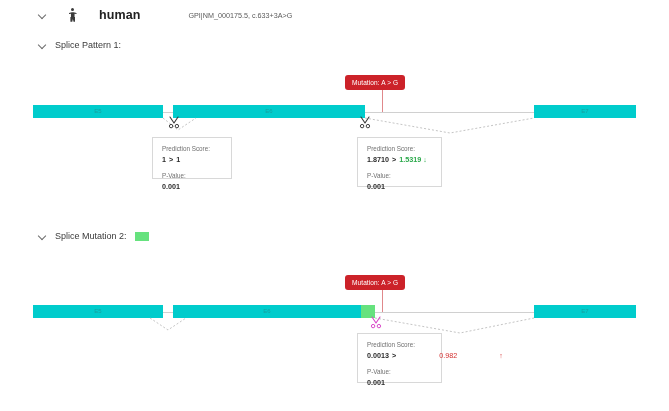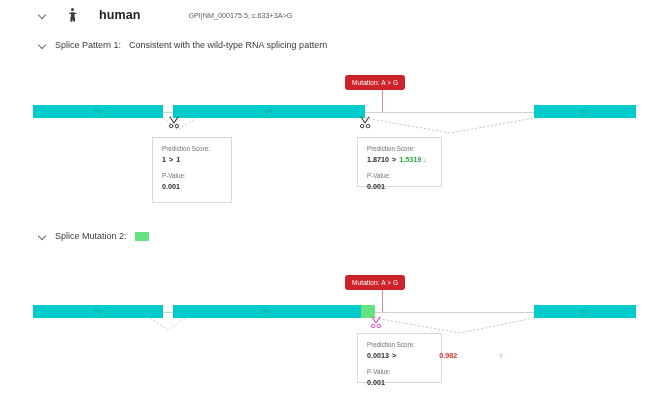--- a/index.html
+++ b/index.html
@@ -209,7 +209,6 @@
 <div class="pattern-header" style="left:38px; top:40px;">
   <span class="chev"></span>
   <span class="ptitle">Splice Pattern 1:</span>
-  <span class="pdesc">Consistent with the wild-type RNA splicing pattern</span>
 </div>
 
 <div class="panel">

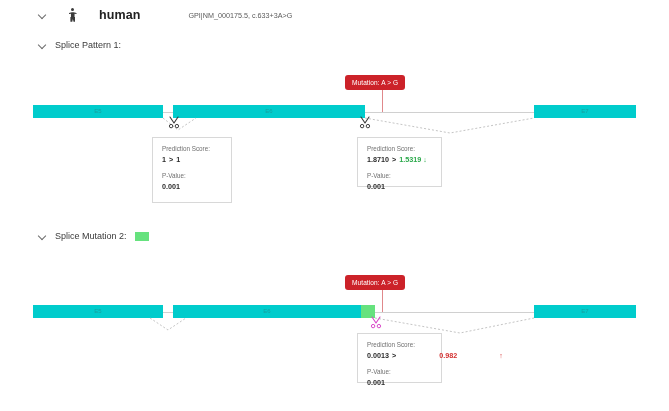--- a/index.html
+++ b/index.html
@@ -249,7 +249,7 @@
     </svg>
   </div>
 
-  <div class="card" style="left:152px; top:137px; width:80px; height:66px;">
+  <div class="card" style="left:152px; top:137px; width:80px; height:42px;">
     <div class="lbl">Prediction Score:</div>
     <div class="val">
       <span>1</span>

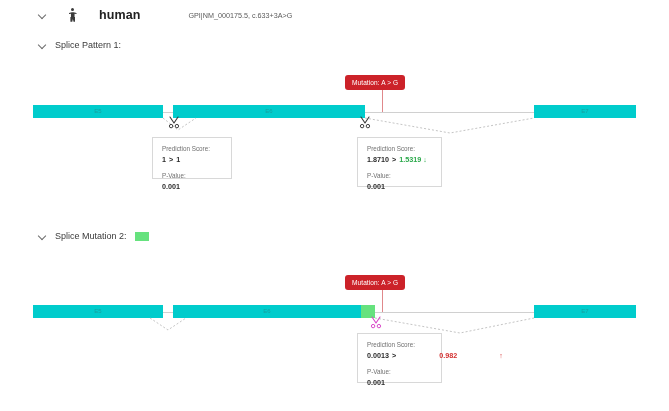--- a/index.html
+++ b/index.html
@@ -185,7 +185,7 @@
   }
   .card .val:last-child { margin-bottom: 0; }
   .arrow-sep { font-weight: bold; color: #2b2b2b; padding: 0 1px; }
-  .val-up   { color: #d32f2f; font-weight: bold; padding-left: 40px; }
+  .val-up   { color: #d32f2f; font-weight: normal; padding-left: 40px; }
   .val-down { color: #2aa84a; font-weight: bold; }
   .trend { font-size: 7px; }
 

